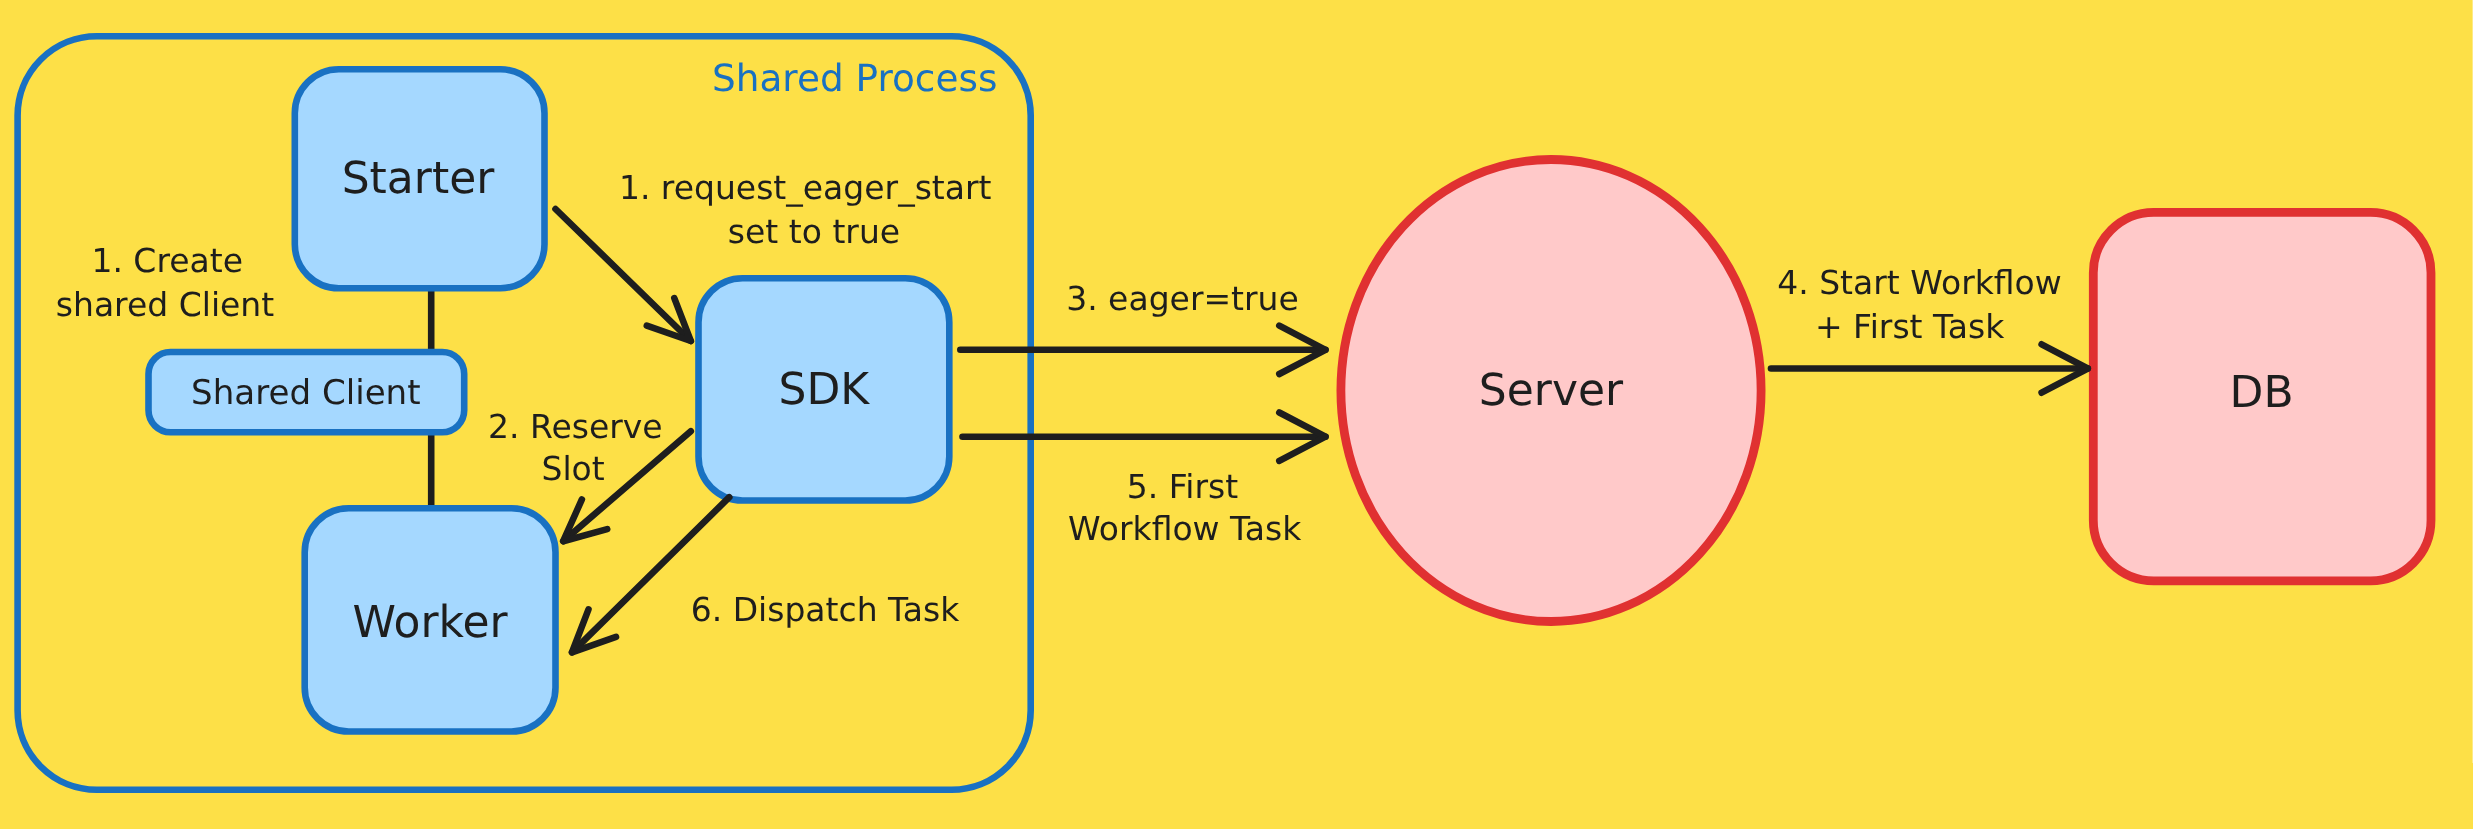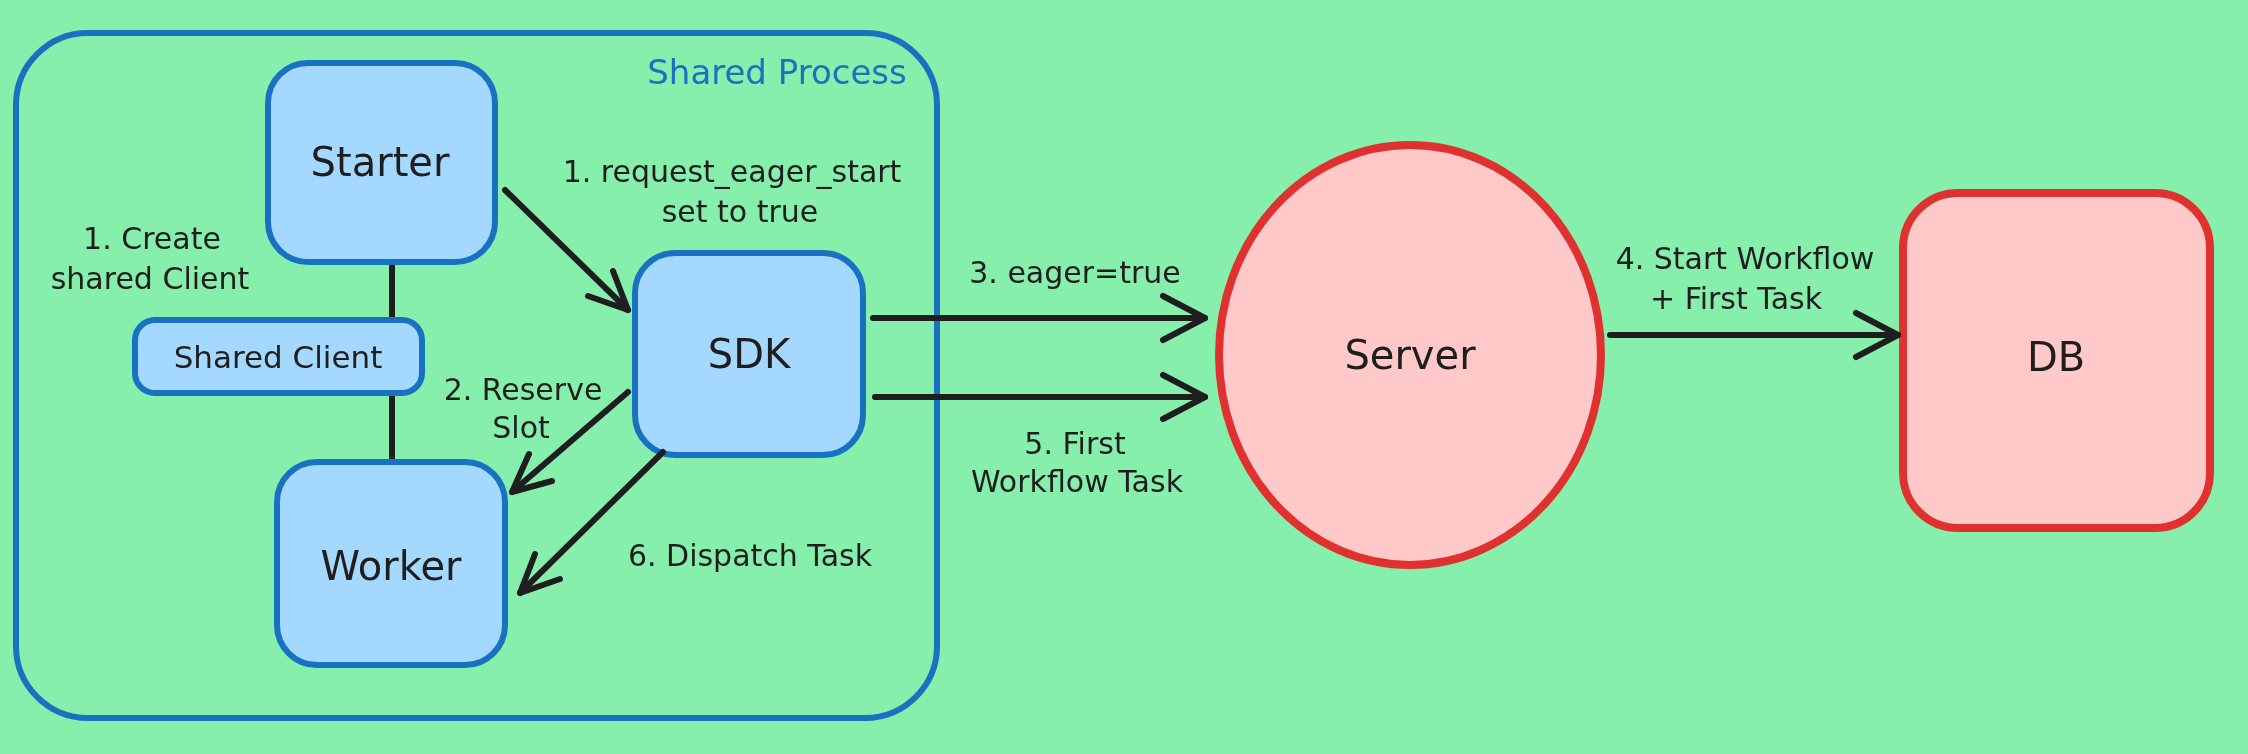--- a/index.html
+++ b/index.html
@@ -14,7 +14,7 @@
     position: relative;
     width: 2248px;
     height: 754px;
-    background: #86efac;
+    background: #fde047;
   }
   svg { display: block; }
   .node-label {

